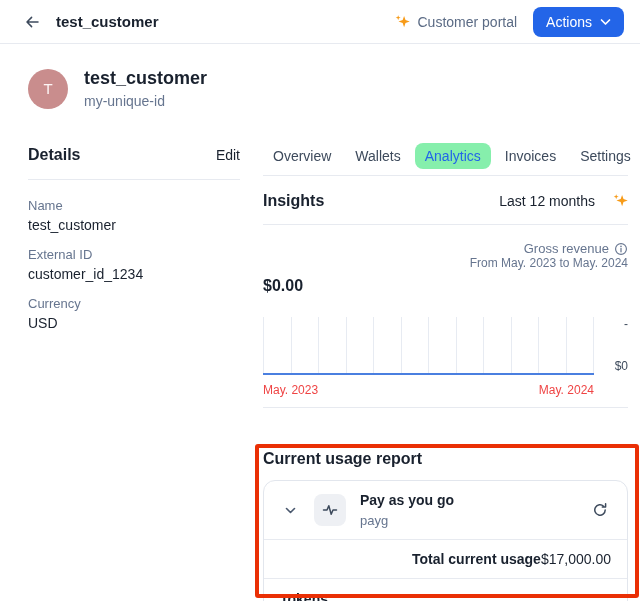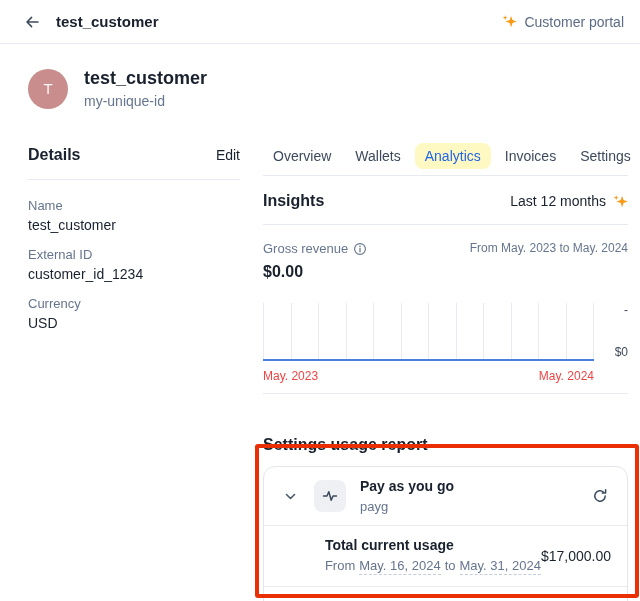--- a/index.html
+++ b/index.html
@@ -171,6 +171,12 @@
       </svg>
       <span>Customer portal</span>
     </div>
+    <button class="actions-btn">
+      <span>Actions</span>
+      <svg width="11" height="8" viewBox="0 0 11 8" fill="none">
+        <path d="M1.5 2 L5.5 6 L9.5 2" stroke="#fff" stroke-width="1.7" stroke-linecap="round" stroke-linejoin="round"></path>
+      </svg>
+    </button>
   </div>
 </header>
 

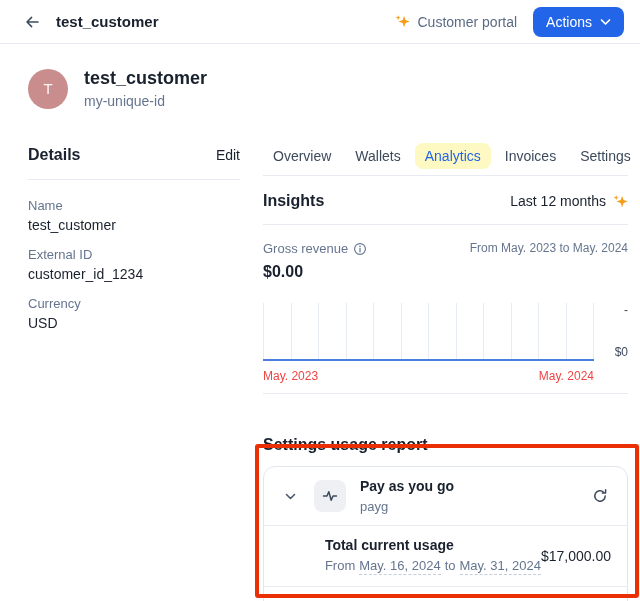--- a/index.html
+++ b/index.html
@@ -85,7 +85,7 @@
     font-size: 14px; color: #3d4a5c;
     padding: 5px 10px; border-radius: 8px;
   }
-  .tab.active { color: #2365e8; background: #fef9c3; }
+  .tab.active { color: #2365e8; background: #86efac; }
   .tabs-divider { margin-top: 6px; }
 
   

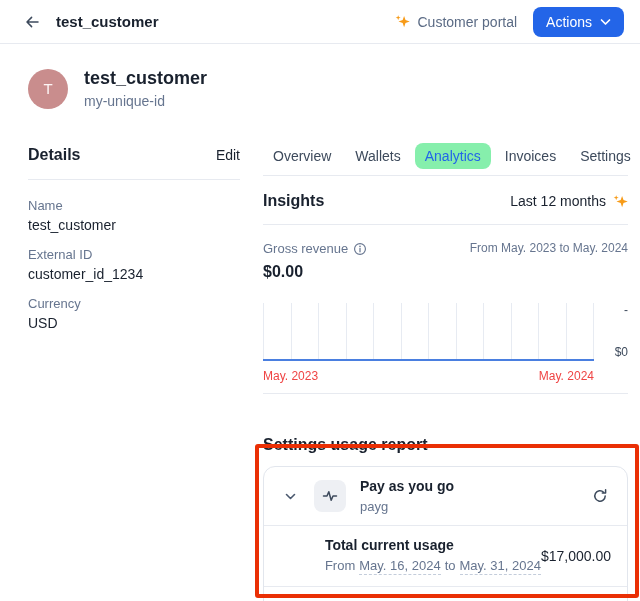--- a/index.html
+++ b/index.html
@@ -91,7 +91,7 @@
   
   .insights-head { display: flex; justify-content: space-between; align-items: center; margin-top: 16px; }
   .insights-title { font-size: 16px; font-weight: 700; }
-  .period-select { display: flex; align-items: flex-end; gap: 7px; font-size: 14px; color: #19212e; }
+  .period-select { display: flex; align-items: flex-start; gap: 18px; font-size: 14px; color: #19212e; }
   .insights-divider { margin-top: 14px; }
 
   .metric-head { display: flex; justify-content: space-between; align-items: flex-start; margin-top: 16px; }

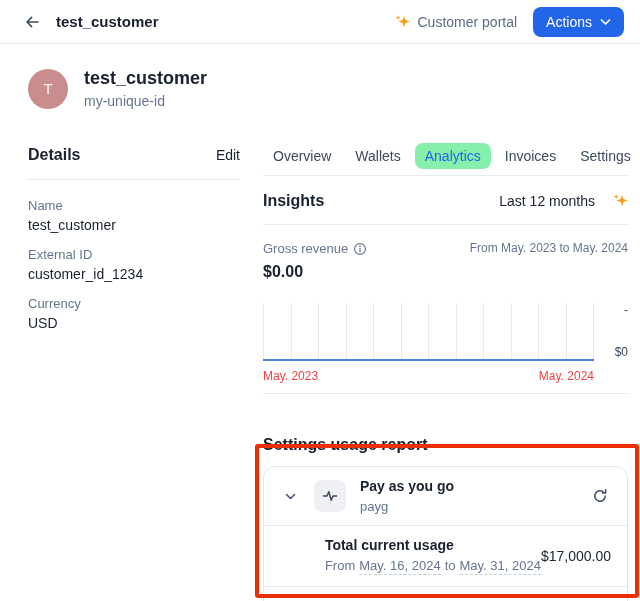--- a/index.html
+++ b/index.html
@@ -94,7 +94,7 @@
   .period-select { display: flex; align-items: flex-start; gap: 18px; font-size: 14px; color: #19212e; }
   .insights-divider { margin-top: 14px; }
 
-  .metric-head { display: flex; justify-content: space-between; align-items: flex-start; margin-top: 16px; }
+  .metric-head { display: flex; justify-content: space-between; align-items: flex-end; margin-top: 16px; flex-direction: column; }
   .metric-label { display: flex; align-items: center; gap: 5px; font-size: 13px; color: #66758f; }
   .metric-range { font-size: 12px; color: #66758f; padding-left: 40px; }
   .metric-value { font-size: 16px; font-weight: 700; margin-top: 7px; }

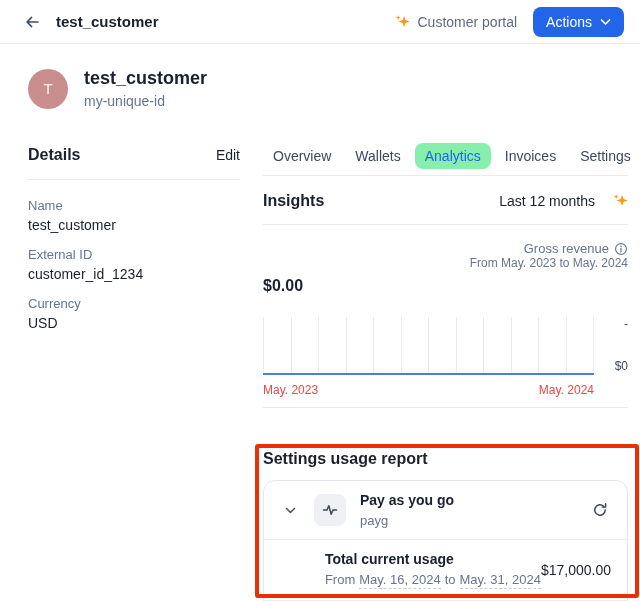--- a/index.html
+++ b/index.html
@@ -281,7 +281,7 @@
     </div>
     <div class="divider chart-divider"></div>
 
-    <div class="usage-title">Settings usage report</div>
+    <div class="usage-title">Current usage report</div>
 
     <div class="usage-card">
       <div class="card-row1">

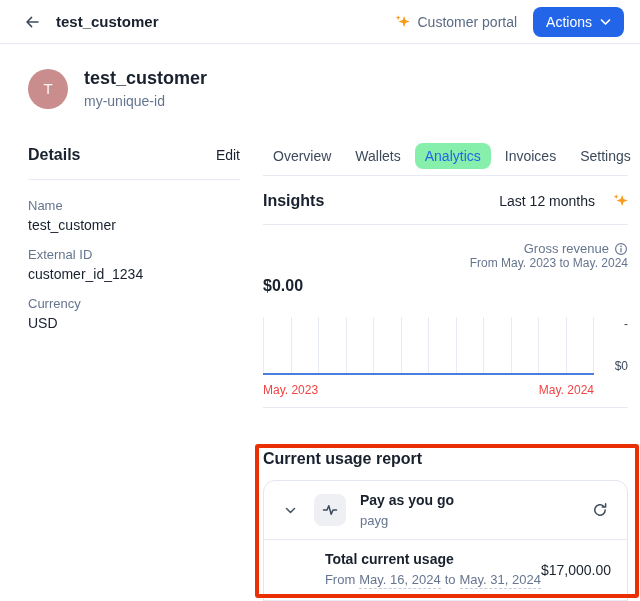--- a/index.html
+++ b/index.html
@@ -311,12 +311,6 @@
       <div class="card-row2">
         <div>
           <div class="row-title">Total current usage</div>
-          <div class="row-period">
-            <span>From</span>
-            <span class="dashed-date">May. 16, 2024</span>
-            <span>to</span>
-            <span class="dashed-date">May. 31, 2024</span>
-          </div>
         </div>
         <div class="row-amount">$17,000.00</div>
       </div>

